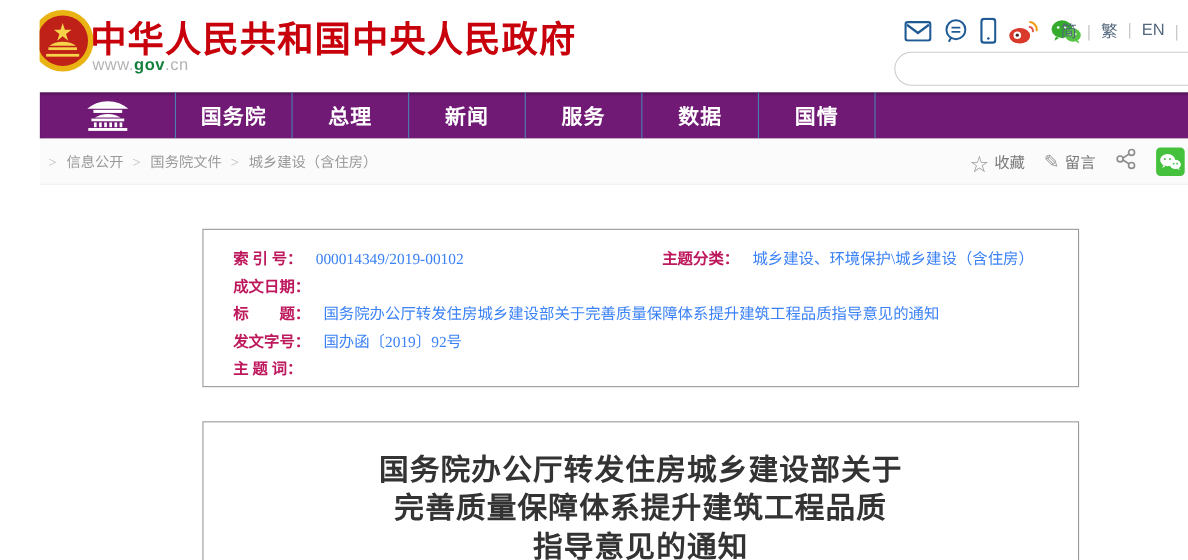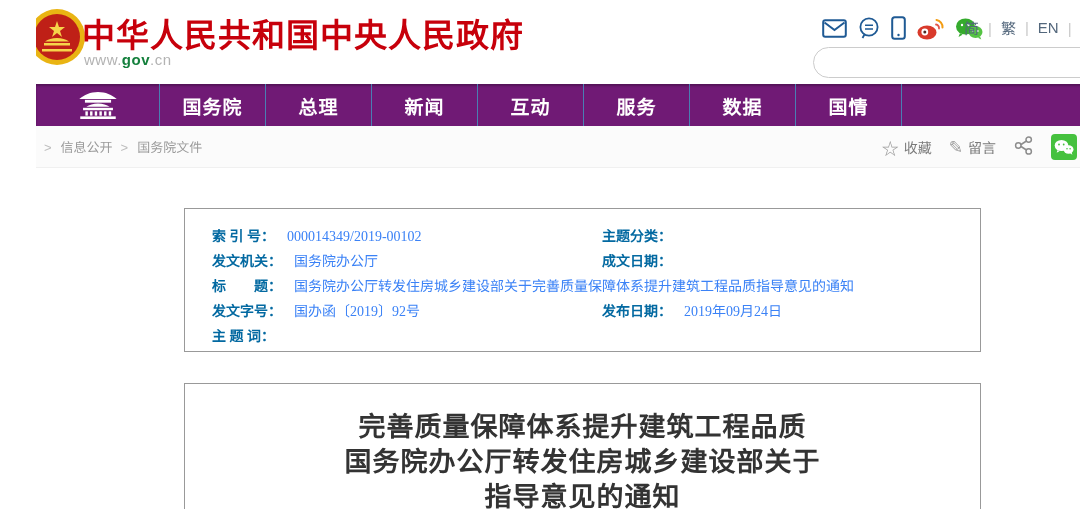--- a/index.html
+++ b/index.html
@@ -152,7 +152,6 @@
       <li>国务院</li>
       <li>总理</li>
       <li>新闻</li>
-      <li>互动</li>
       <li>服务</li>
       <li>数据</li>
       <li>国情</li>

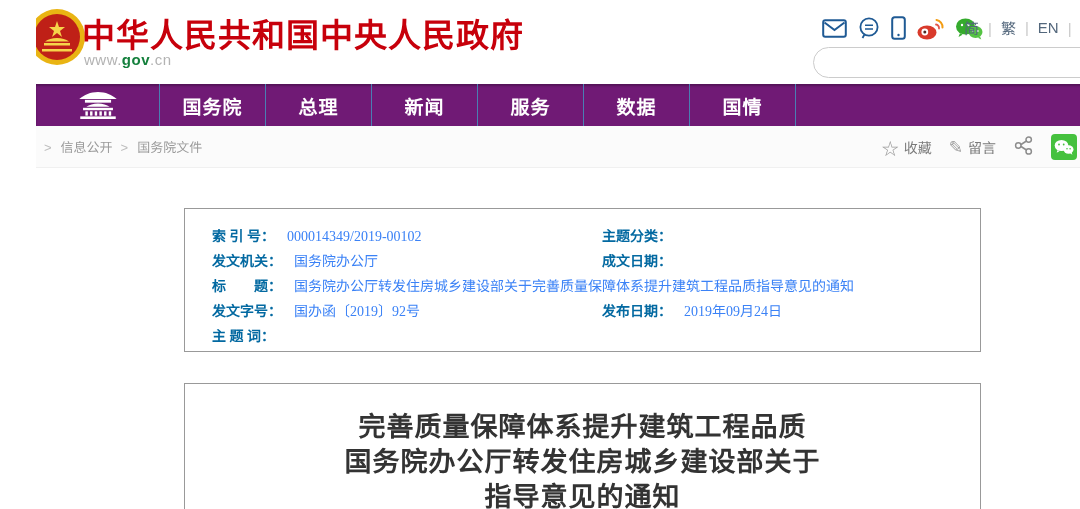--- a/index.html
+++ b/index.html
@@ -37,7 +37,7 @@
   .crumb-bar { position:absolute; left:0; top:126px; width:1080px; height:42px; background:#fbfbfb;
                border-bottom:1px solid #f0f0f0; display:flex; align-items:center; }
   .crumbs { list-style:none; display:flex; align-items:center; font-size:13px; color:#9b9b9b; }
-  .crumbs li { cursor:pointer; white-space:nowrap; }
+  .crumbs li { cursor:pointer; white-space:nowrap;font-family:Liberation Serif, serif; }
   .crumbs li::before { content:">"; color:#bdbdbd; margin:0 9px 0 8px; cursor:default; }
   .actions { position:absolute; right:-4px; top:0; height:42px; display:flex; align-items:center; gap:17px; }
   .action { display:flex; align-items:center; gap:5px; font-size:14px; color:#7a7a7a; cursor:pointer; }

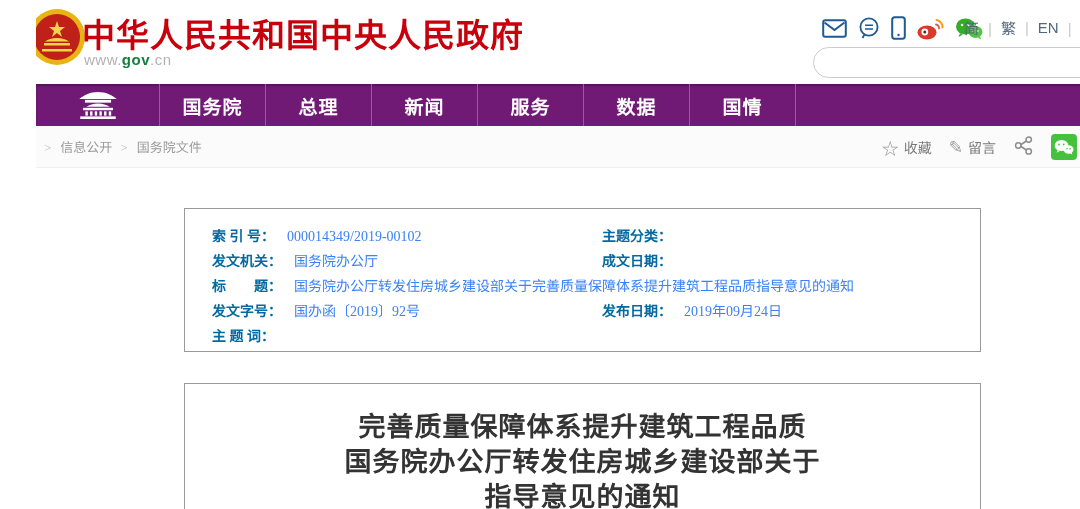--- a/index.html
+++ b/index.html
@@ -163,6 +163,7 @@
     <ul class="crumbs">
       <li>信息公开</li>
       <li>国务院文件</li>
+      <li>城乡建设（含住房）</li>
     </ul>
     <div class="actions">
       <div class="action">

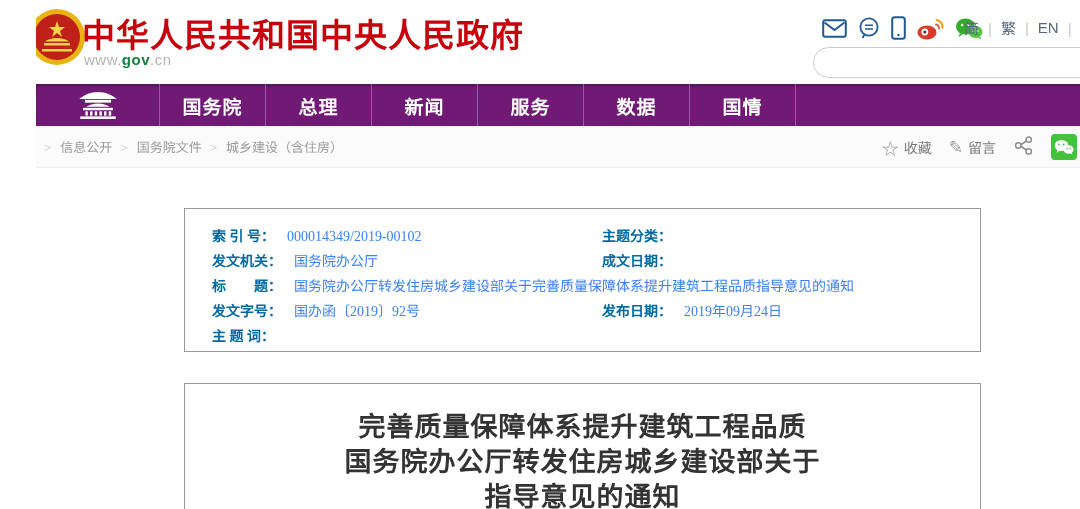--- a/index.html
+++ b/index.html
@@ -52,7 +52,7 @@
   .meta-row { display:flex; line-height:25px; }
   .meta-col-l { width:390px; display:flex; }
   .meta-col-r { flex:1; display:flex;text-align:right; }
-  .meta-label { font-weight:bold; color:#0369a1; white-space:pre; margin-right:12px; flex:none; }
+  .meta-label { font-weight:bold; color:#be185d; white-space:pre; margin-right:12px; flex:none; }
   .meta-value { color:#3b82f6; }
   .title-box { position:absolute; left:148px; top:383px; width:797px; height:170px;
                border:1px solid #999; padding-top:26px; text-align:center; }

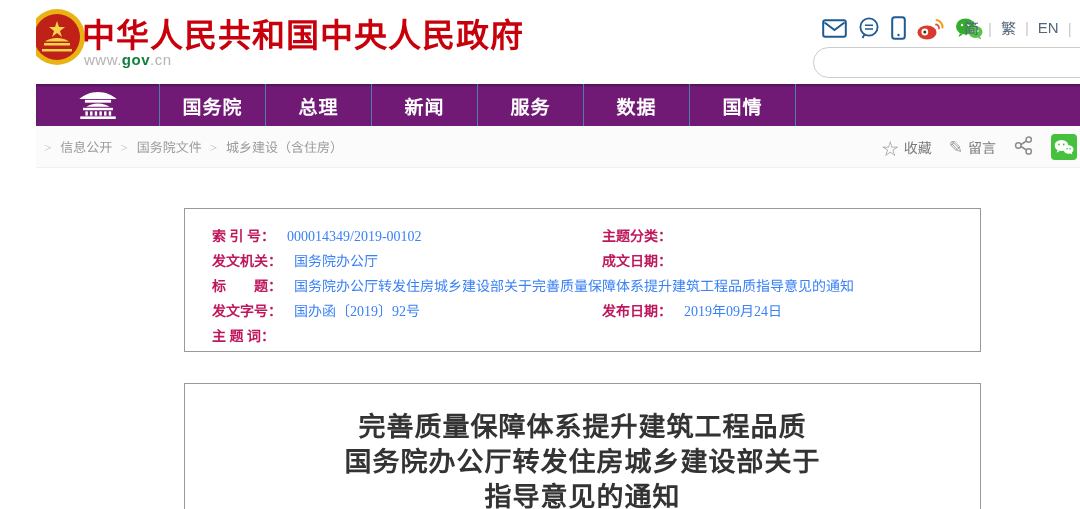--- a/index.html
+++ b/index.html
@@ -215,6 +215,7 @@
         </div>
         <div class="meta-col-r">
           <span class="meta-label">主题分类：</span>
+          <span class="meta-value">城乡建设、环境保护\城乡建设（含住房）</span>
         </div>
       </div>
       <div class="meta-row">

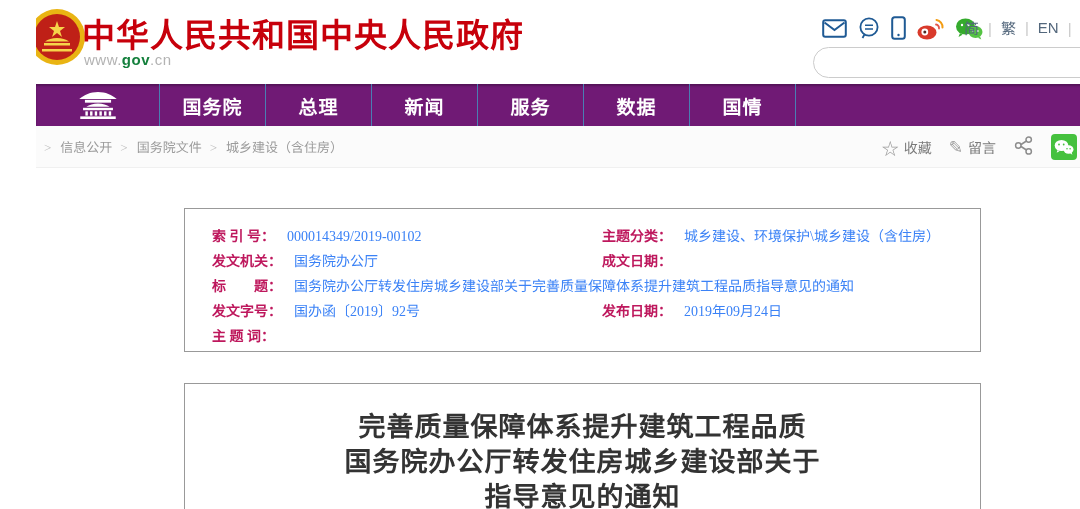--- a/index.html
+++ b/index.html
@@ -219,10 +219,6 @@
         </div>
       </div>
       <div class="meta-row">
-        <div class="meta-col-l">
-          <span class="meta-label">发文机关：</span>
-          <span class="meta-value">国务院办公厅</span>
-        </div>
         <div class="meta-col-r">
           <span class="meta-label">成文日期：</span>
         </div>

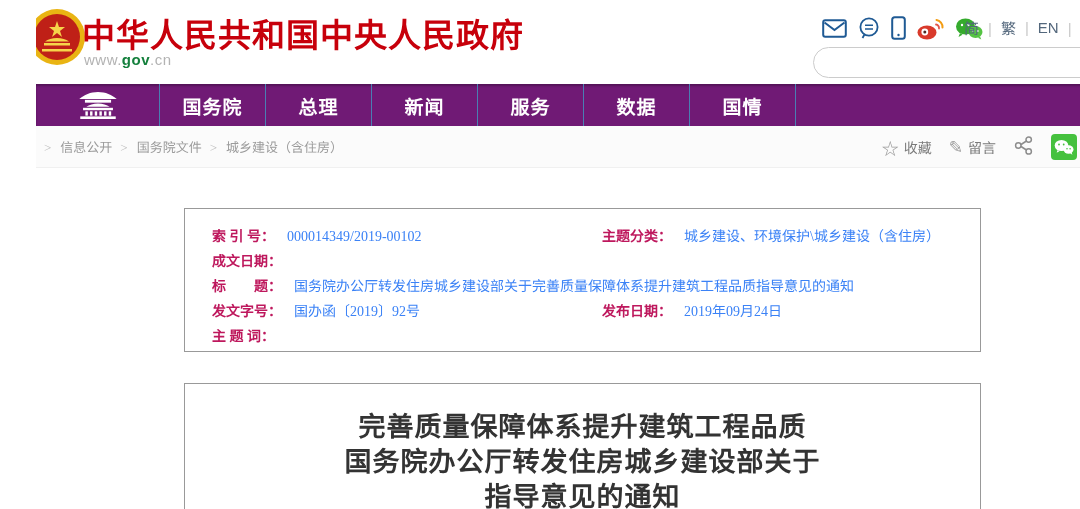--- a/index.html
+++ b/index.html
@@ -232,10 +232,6 @@
           <span class="meta-label">发文字号：</span>
           <span class="meta-value">国办函〔2019〕92号</span>
         </div>
-        <div class="meta-col-r">
-          <span class="meta-label">发布日期：</span>
-          <span class="meta-value">2019年09月24日</span>
-        </div>
       </div>
       <div class="meta-row">
         <span class="meta-label">主 题 词：</span>

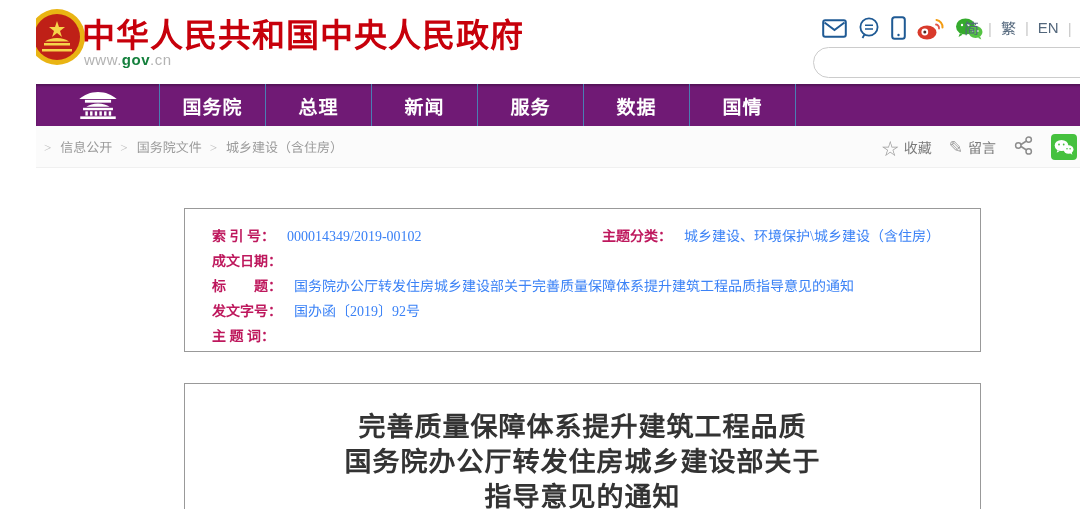--- a/index.html
+++ b/index.html
@@ -240,8 +240,8 @@
     </div>
 
     <div class="title-box">
+      <div class="doc-title-line">国务院办公厅转发住房城乡建设部关于</div>
       <div class="doc-title-line">完善质量保障体系提升建筑工程品质</div>
-      <div class="doc-title-line">国务院办公厅转发住房城乡建设部关于</div>
       <div class="doc-title-line">指导意见的通知</div>
     </div>
   </div>

